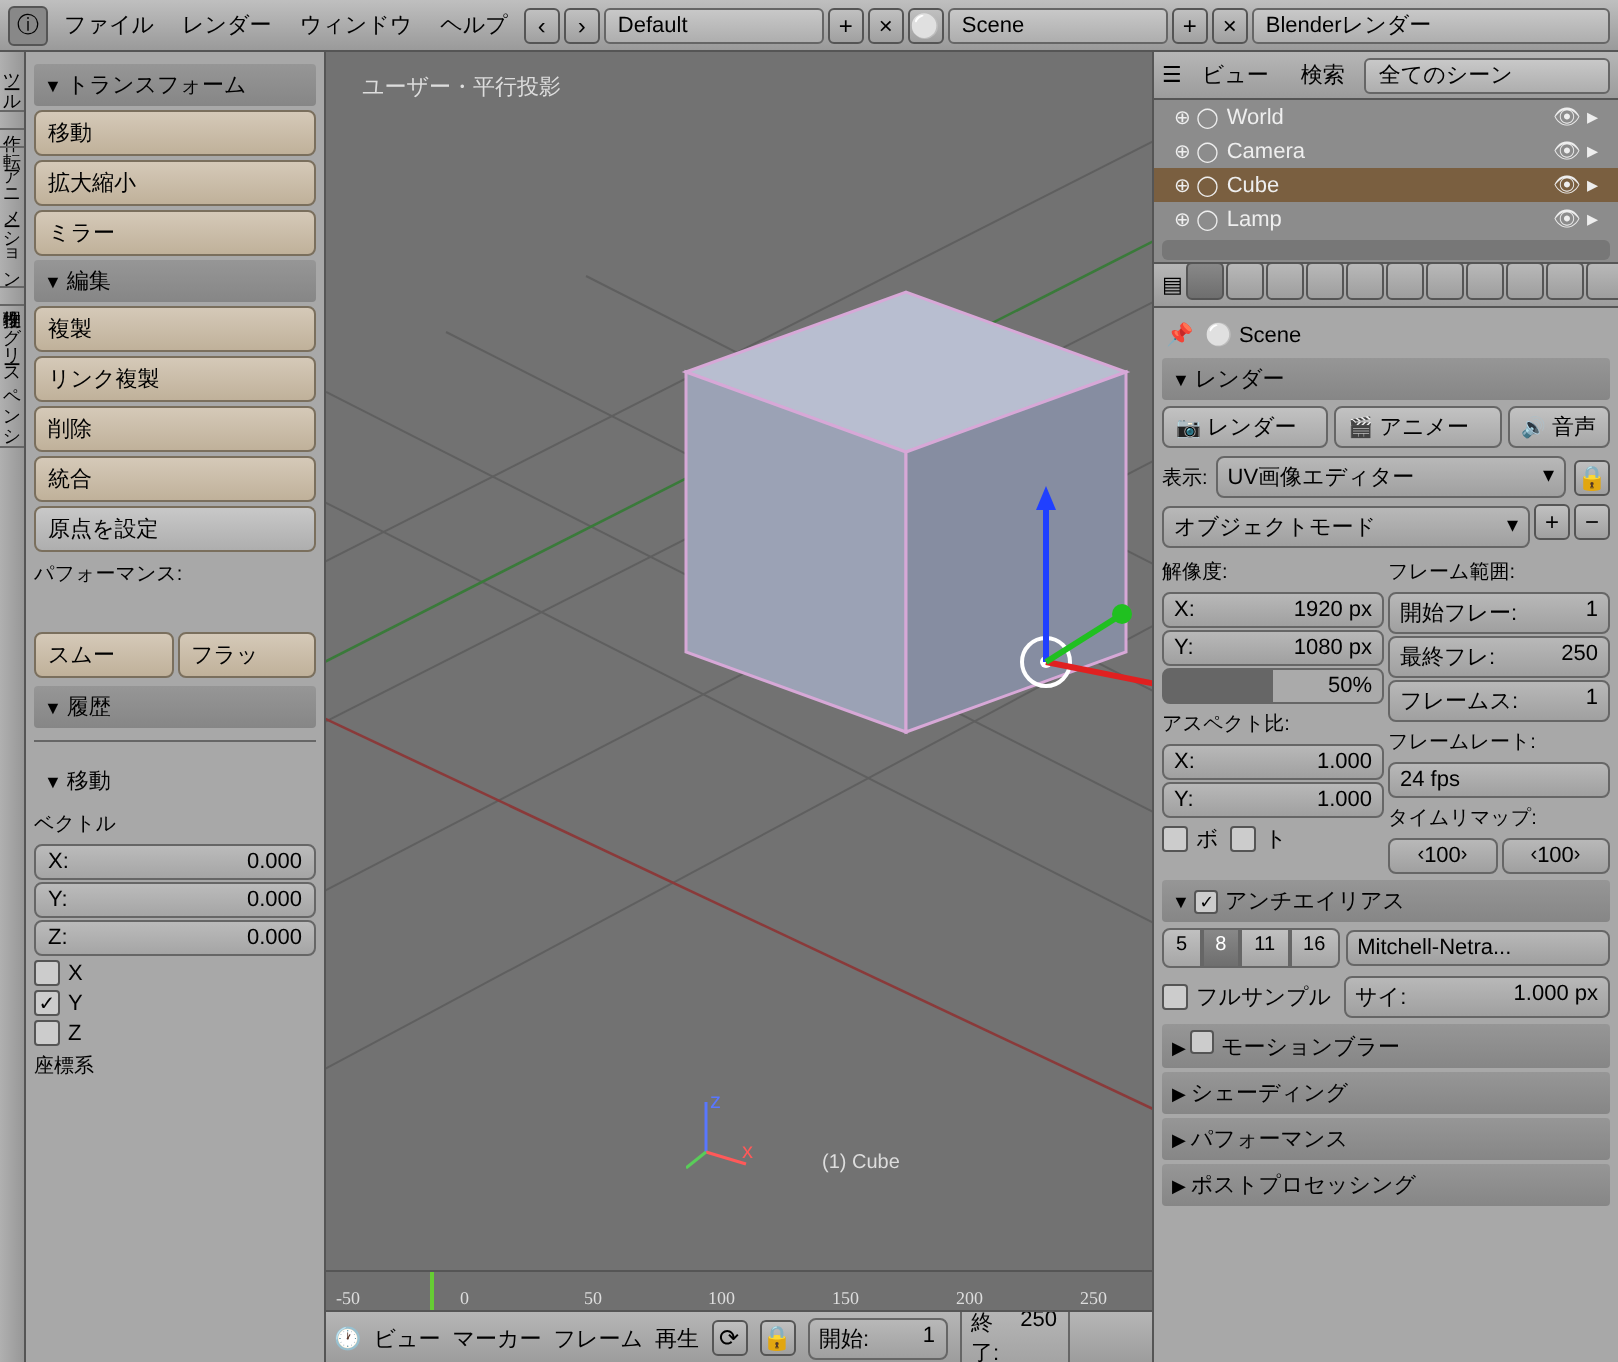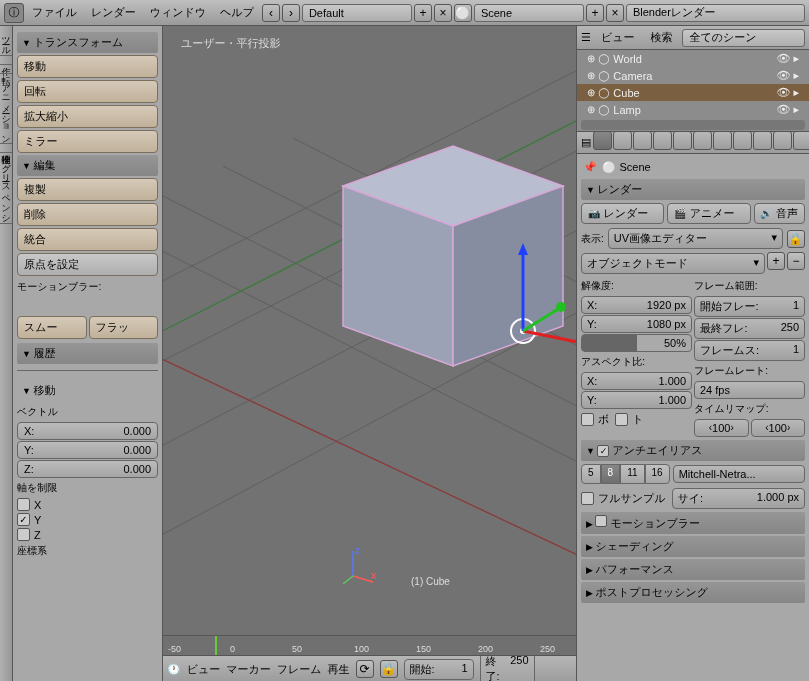--- a/index.html
+++ b/index.html
@@ -93,7 +93,6 @@
   <div class="toolshelf">
     <div class="panel-head">トランスフォーム</div>
     <button class="tbtn">移動</button>
-    <button class="tbtn">回転</button>
     <button class="tbtn">拡大縮小</button>
     <button class="tbtn">ミラー</button>
     <div class="panel-head">編集</div>

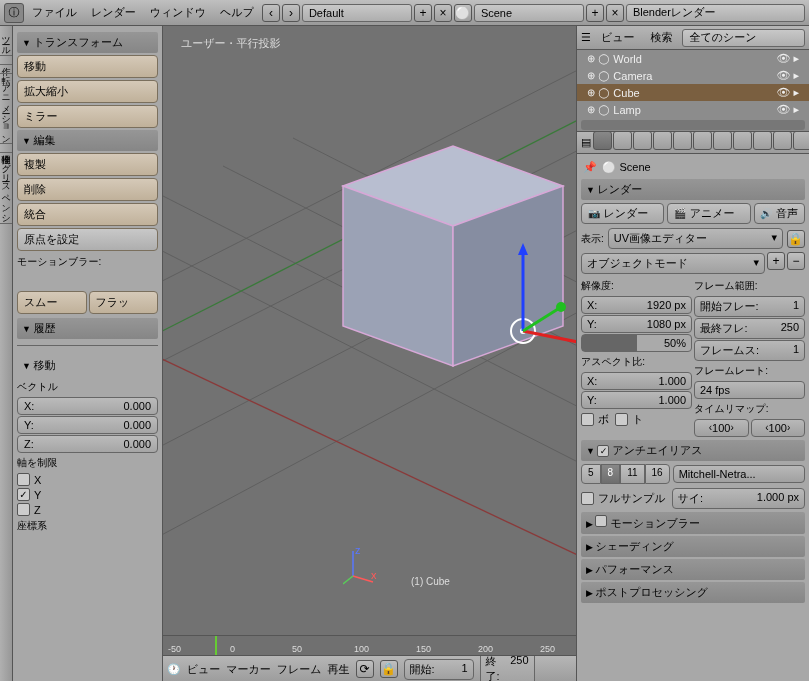--- a/index.html
+++ b/index.html
@@ -97,6 +97,7 @@
     <button class="tbtn">ミラー</button>
     <div class="panel-head">編集</div>
     <button class="tbtn">複製</button>
+    <button class="tbtn">リンク複製</button>
     <button class="tbtn">削除</button>
     <button class="tbtn">統合</button>
     <button class="tbtn" style="background:linear-gradient(#c8c8c8,#aeaeae)">原点を設定</button>

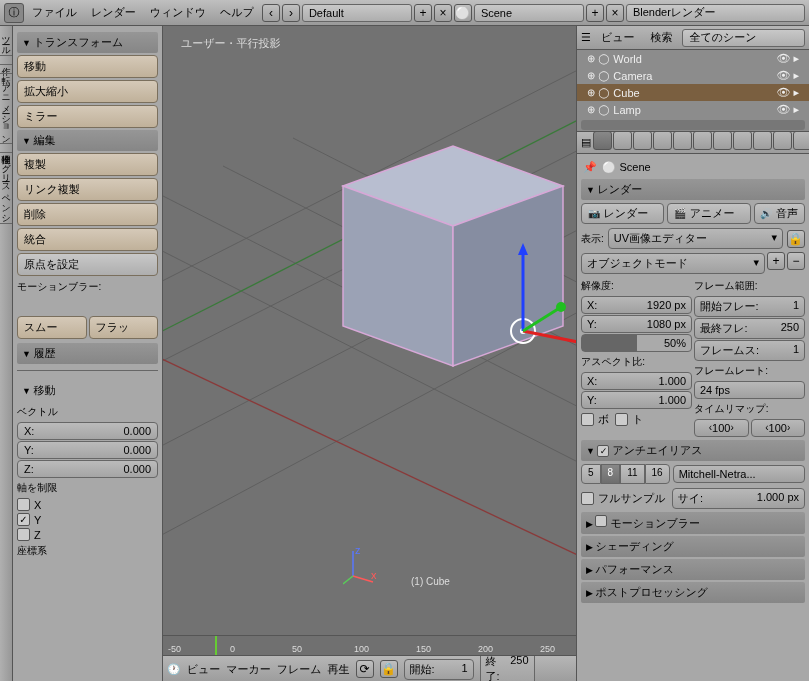--- a/index.html
+++ b/index.html
@@ -101,7 +101,7 @@
     <button class="tbtn">削除</button>
     <button class="tbtn">統合</button>
     <button class="tbtn" style="background:linear-gradient(#c8c8c8,#aeaeae)">原点を設定</button>
-    <div class="lbl">モーションブラー:</div>
+    <div class="lbl">パフォーマンス:</div>
     <div class="tbtn-row">
       <button class="tbtn">スムー</button>
       <button class="tbtn">フラッ</button>

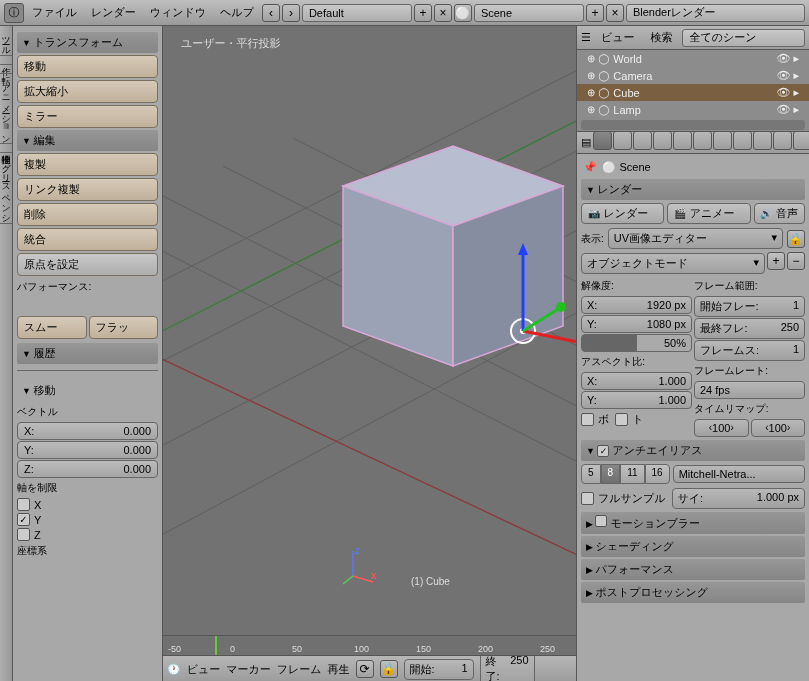--- a/index.html
+++ b/index.html
@@ -123,7 +123,6 @@
         <span>Z:</span>
         <span>0.000</span>
       </div>
-    <div class="lbl">軸を制限</div>
     <div class="chk">
         <span class="box"></span>
         <span>X</span>

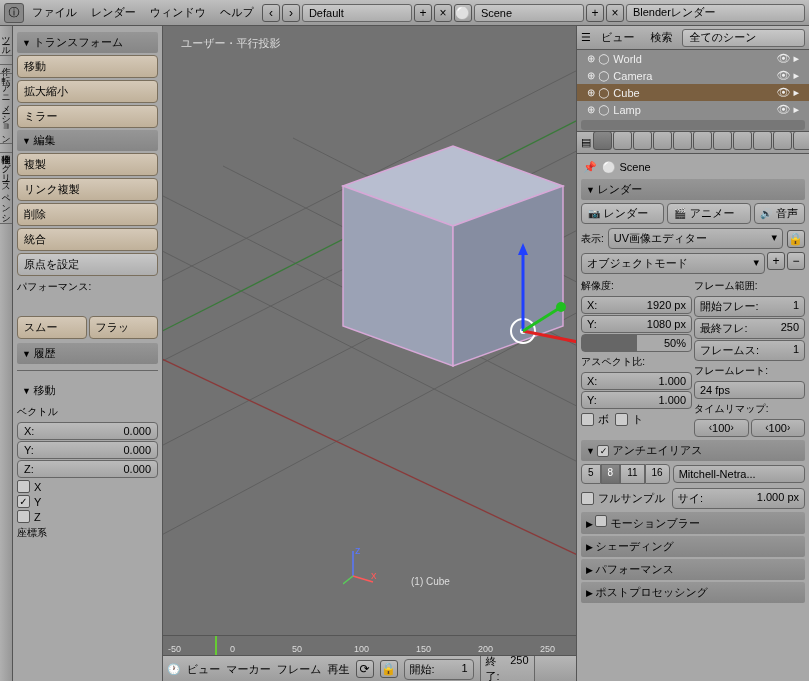--- a/index.html
+++ b/index.html
@@ -46,7 +46,7 @@
 .seg .s:last-child { border-radius:0 4px 4px 0; }
 .timeline { position:absolute; bottom:0; left:163px; right:233px; height:46px; background:#8a8a8a; border-top:1px solid #555; }
 .tl-ruler { height:20px; background:#707070; position:relative; border-bottom:1px solid #555;}
-.tl-ruler .tk { position:absolute; bottom:1px; font-size:9px; color:#ddd; }
+.tl-ruler .tk { position:absolute; bottom:1px; font-size:9px; color:#ddd;font-family:Liberation Serif, serif; }
 .tl-head { height:26px; background:linear-gradient(#b6b6b6,#9c9c9c); display:flex; align-items:center; padding:2px 4px; gap:6px; font-size:10px; }
 .cube-svg { position:absolute; left:160px; top:80px; }
 .nside { display:flex; gap:2px; }

